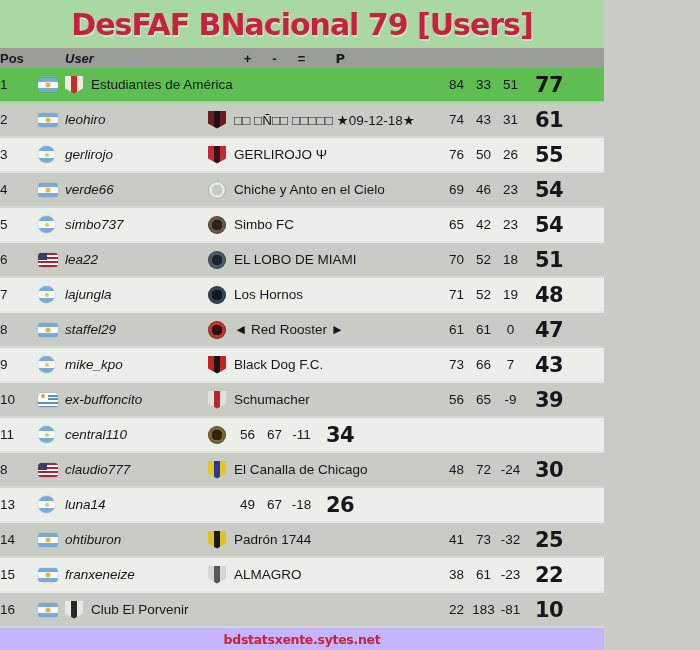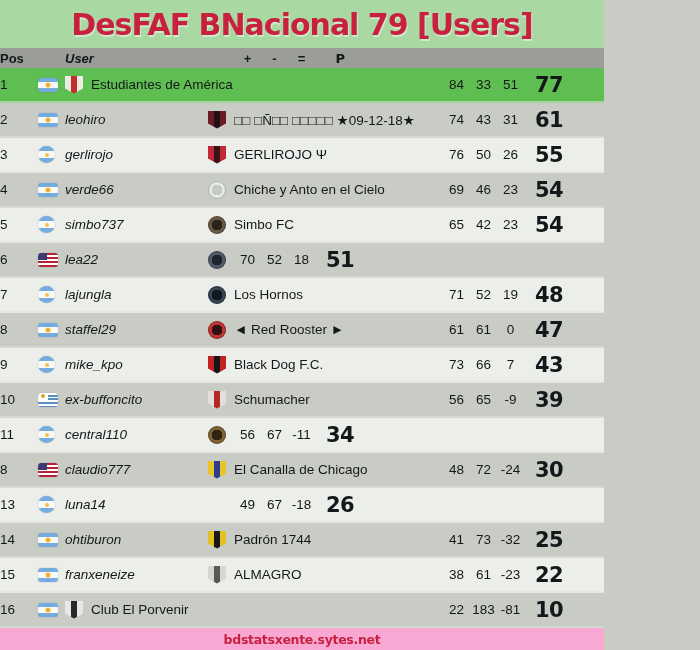--- a/index.html
+++ b/index.html
@@ -206,6 +206,7 @@
     <div class="c-badge">
           <span class="badge badge-circle" style="background: radial-gradient(circle, rgb(30, 36, 44) 0px, rgb(30, 36, 44) 42%, rgb(78, 90, 102) 42%);"></span>
         </div>
+    <div class="c-team">EL LOBO DE MIAMI</div>
     <div class="c-plus">70</div>
     <div class="c-minus">52</div>
     <div class="c-eq">18</div>

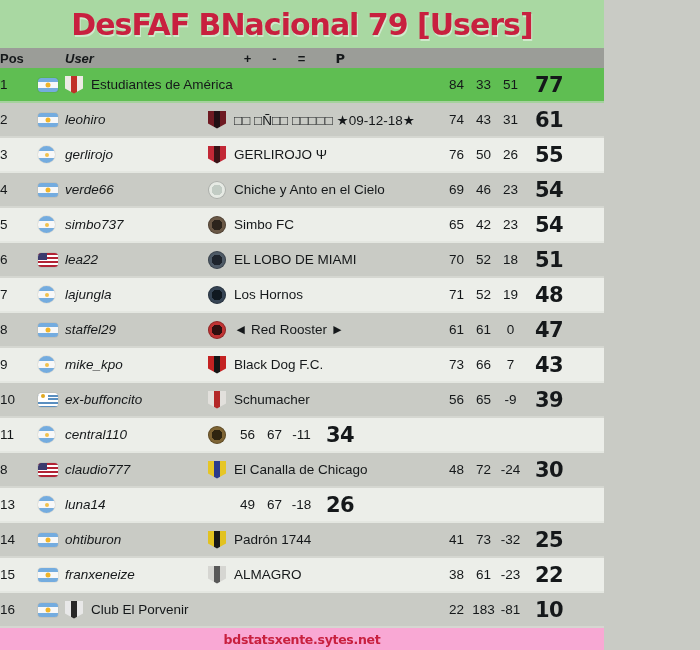--- a/index.html
+++ b/index.html
@@ -95,7 +95,7 @@
   
   .footer{
     flex:1 1 auto;display:flex;align-items:center;justify-content:center;
-    background:#f9a8d4;
+    background:#c4b5fd;
   }
   .footer a{
     font-size:12.5px;font-weight:700;color:#c8203f;text-decoration:none;

